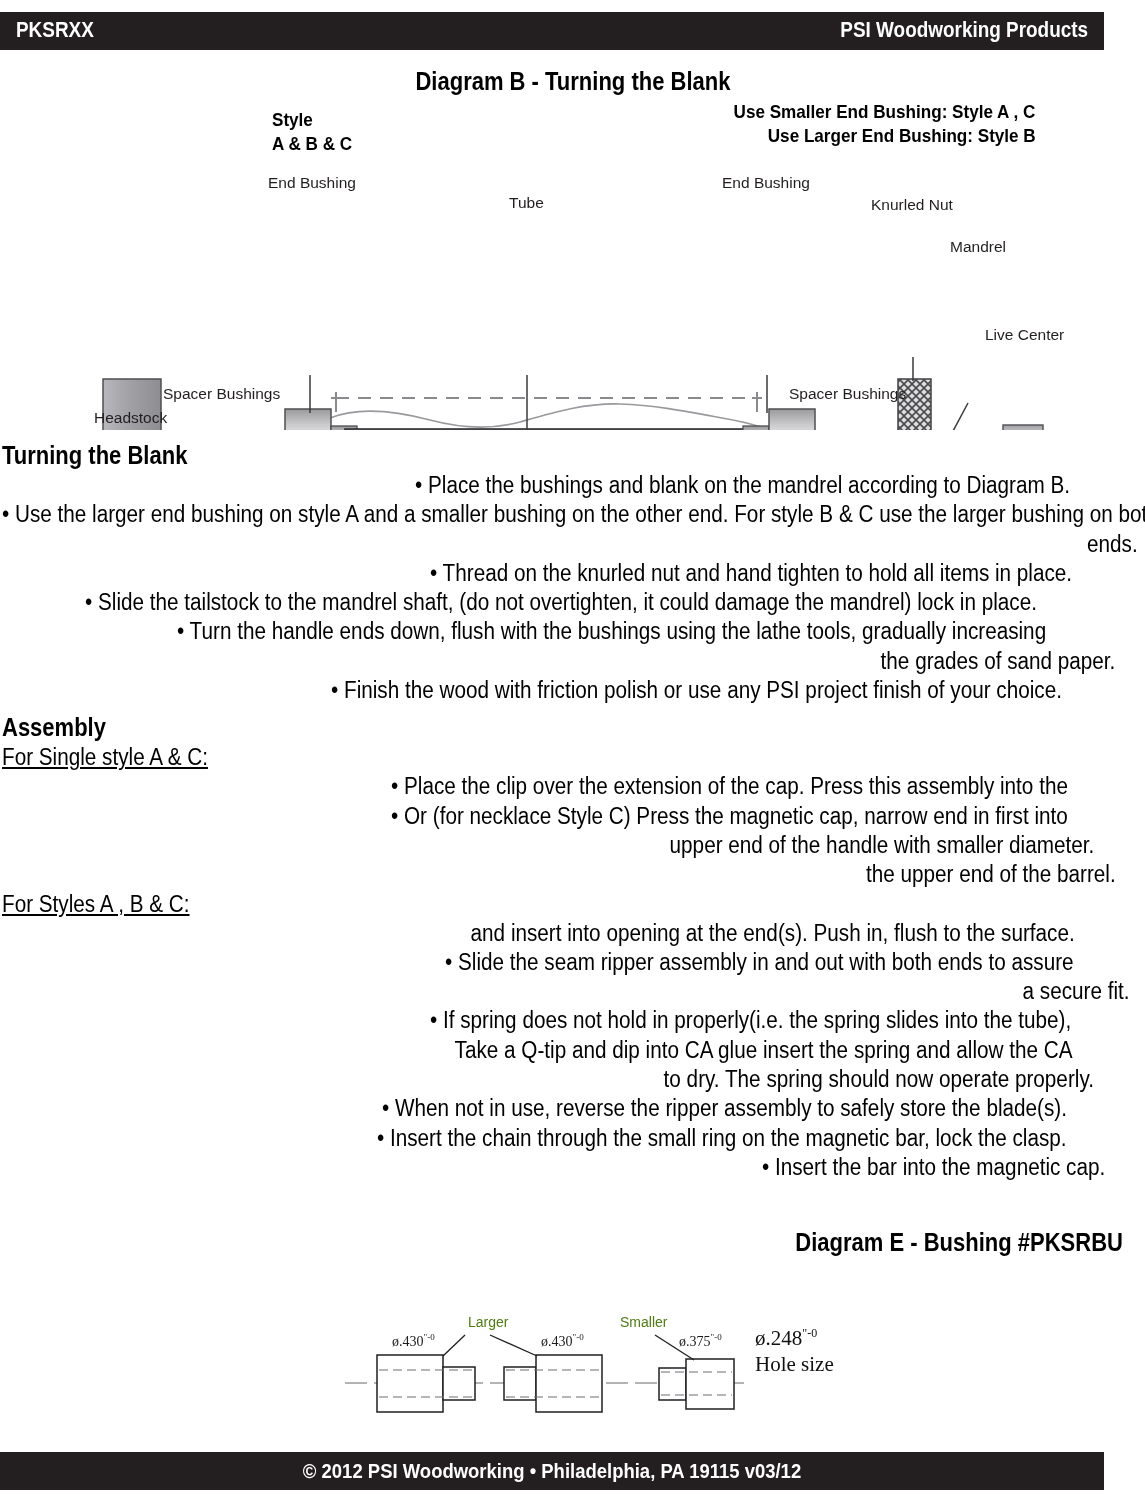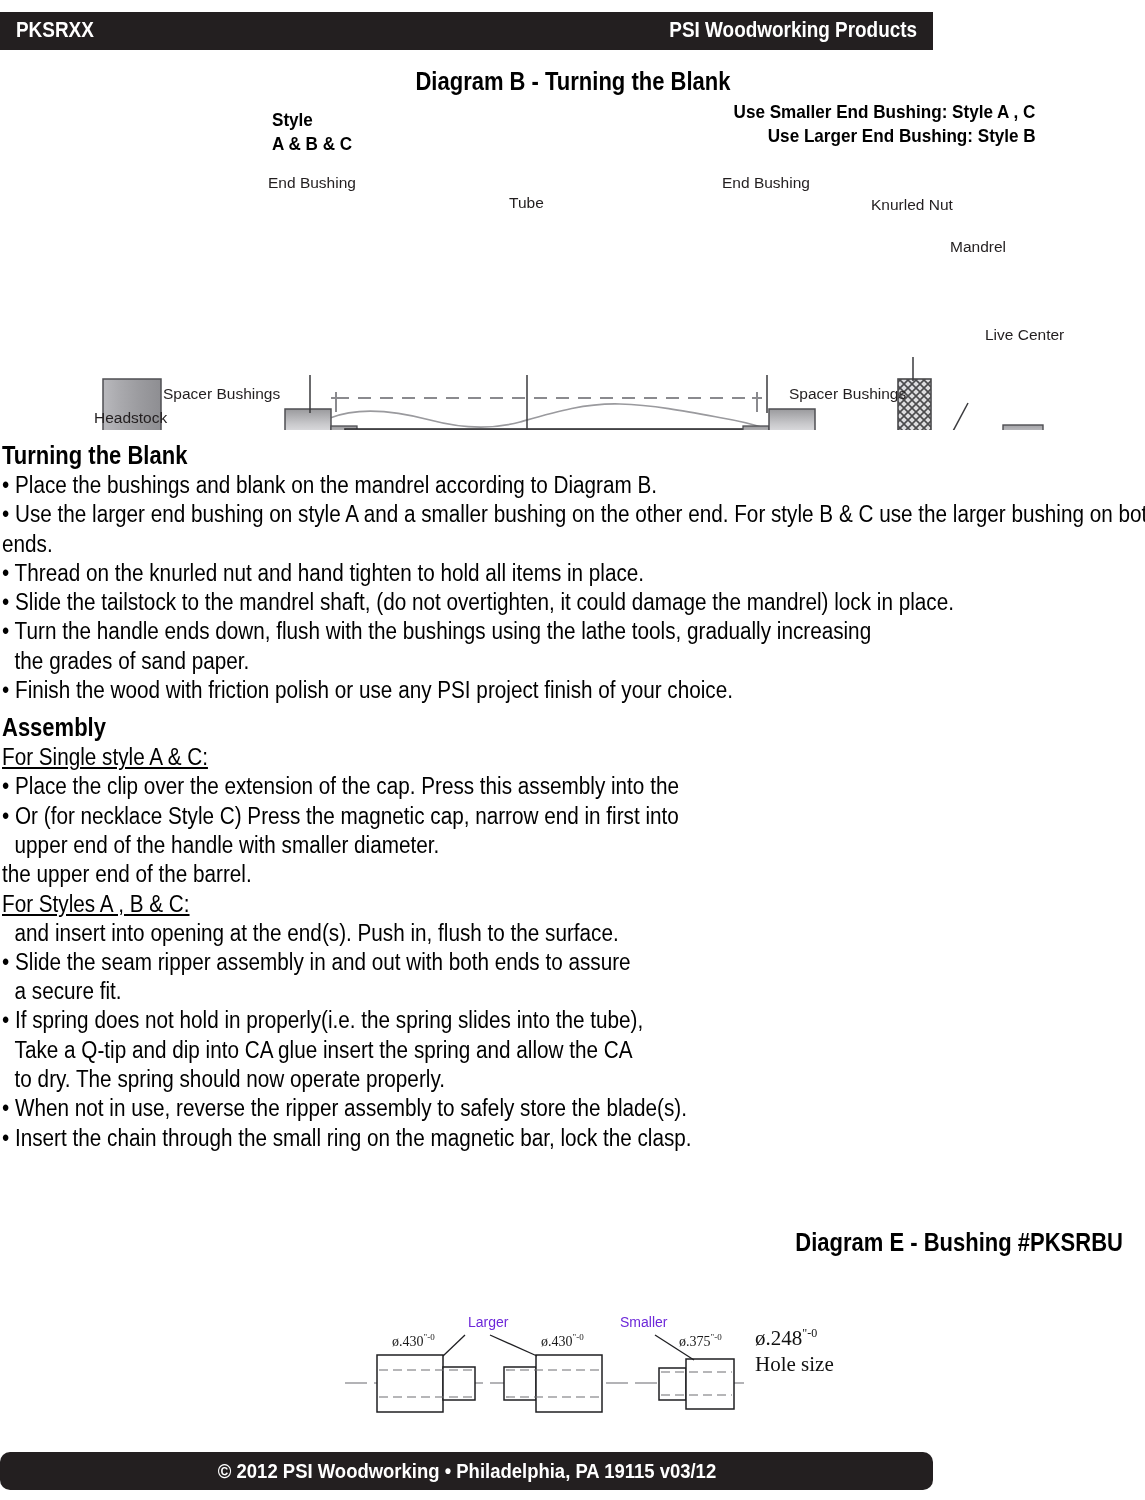--- a/index.html
+++ b/index.html
@@ -20,7 +20,7 @@
   .bar {
     position: absolute;
     left: 0;
-    width: 933px;
+    width: 1104px;
     background: #231f20;
     color: #ffffff;
   }

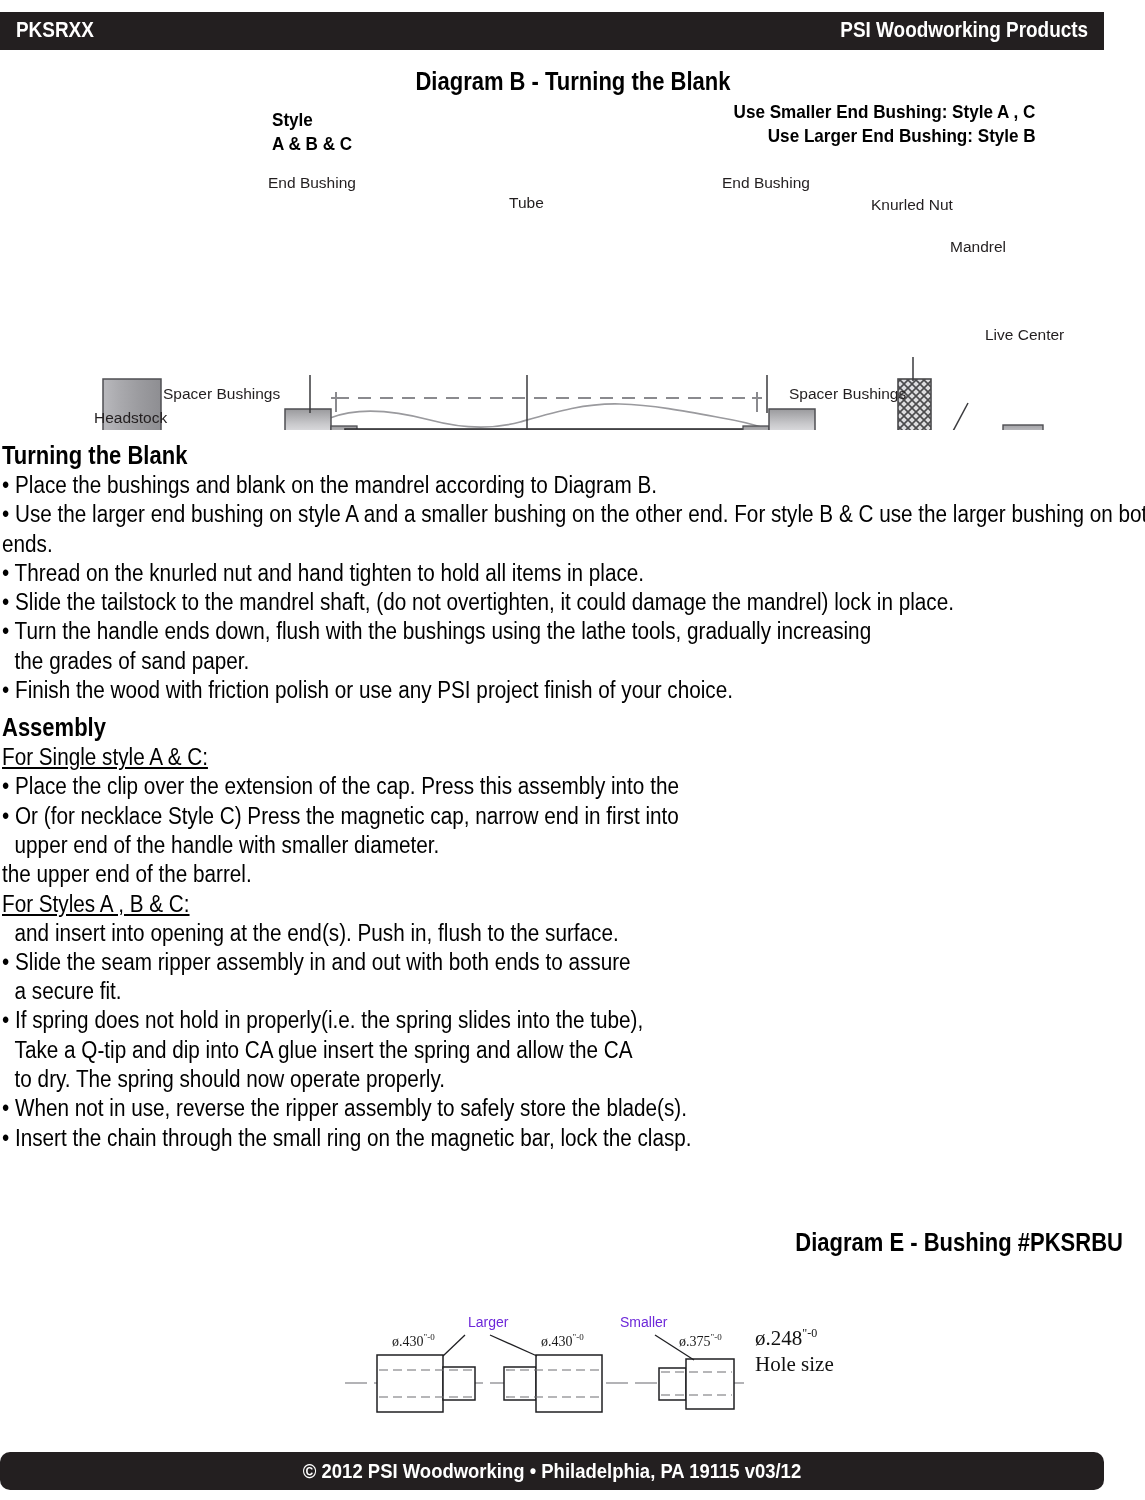--- a/index.html
+++ b/index.html
@@ -136,6 +136,7 @@
     line-height: 29.3px;
     margin: 0;
     white-space: nowrap;
+    text-align: right;
   }
   .line > span {
     display: inline-block;

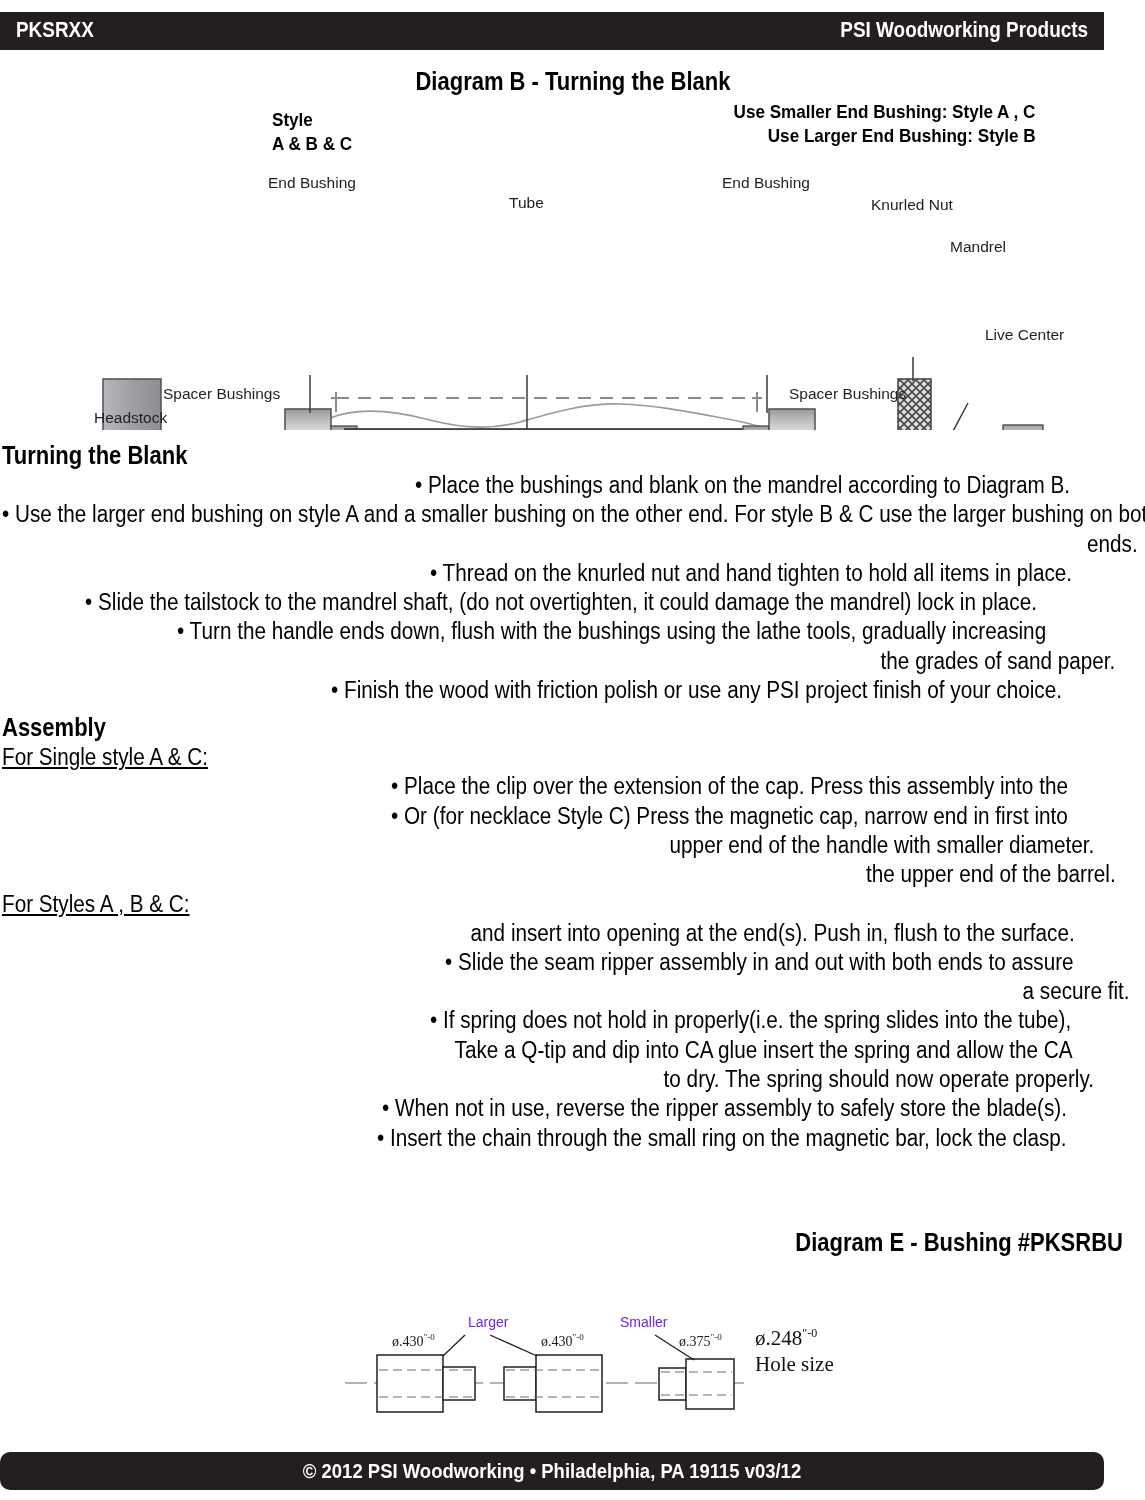--- a/index.html
+++ b/index.html
@@ -403,6 +403,7 @@
     <div class="line ind"><span>to dry. The spring should now operate properly.</span></div>
     <div class="line"><span>• When not in use, reverse the ripper assembly to safely store the blade(s).</span></div>
     <div class="line"><span>• Insert the chain through the small ring on the magnetic bar, lock the clasp.</span></div>
+    <div class="line"><span>• Insert the bar into the magnetic cap.</span></div>
   </div>
 </div>
 

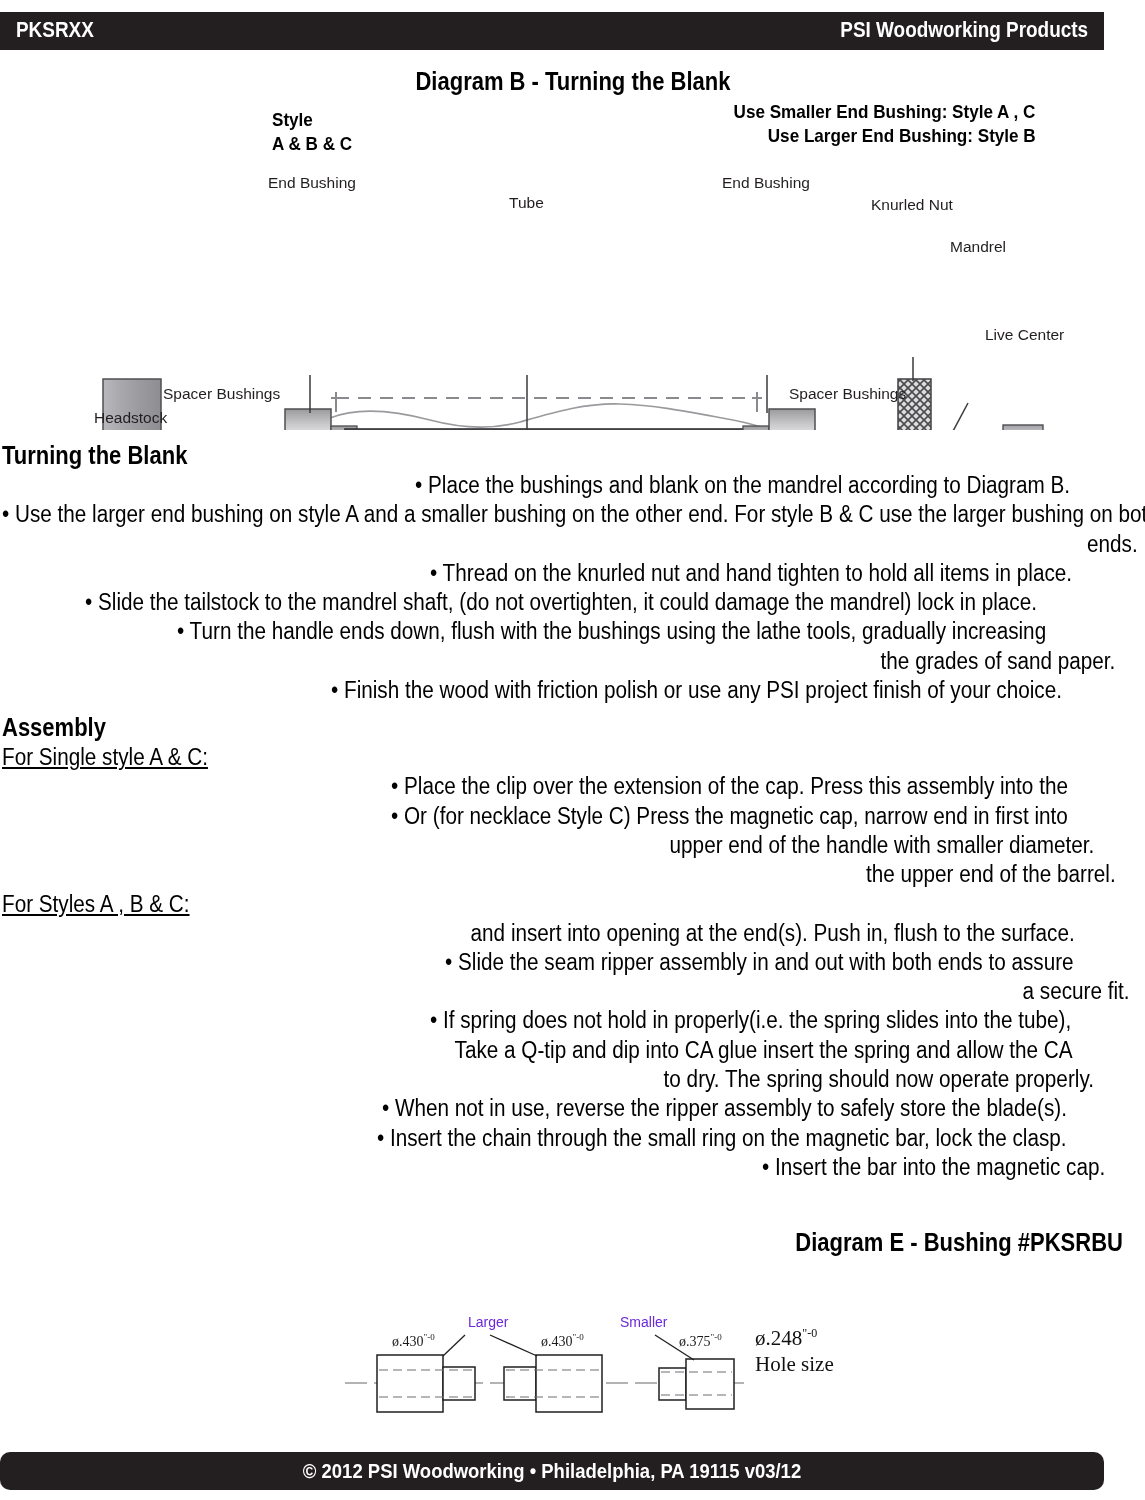--- a/index.html
+++ b/index.html
@@ -157,7 +157,7 @@
   .de-label {
     position: absolute;
     font-size: 14px;
-    color: #6d28d9;
+    color: #4d7c0f;
     white-space: nowrap;
   }
   .de-dim {

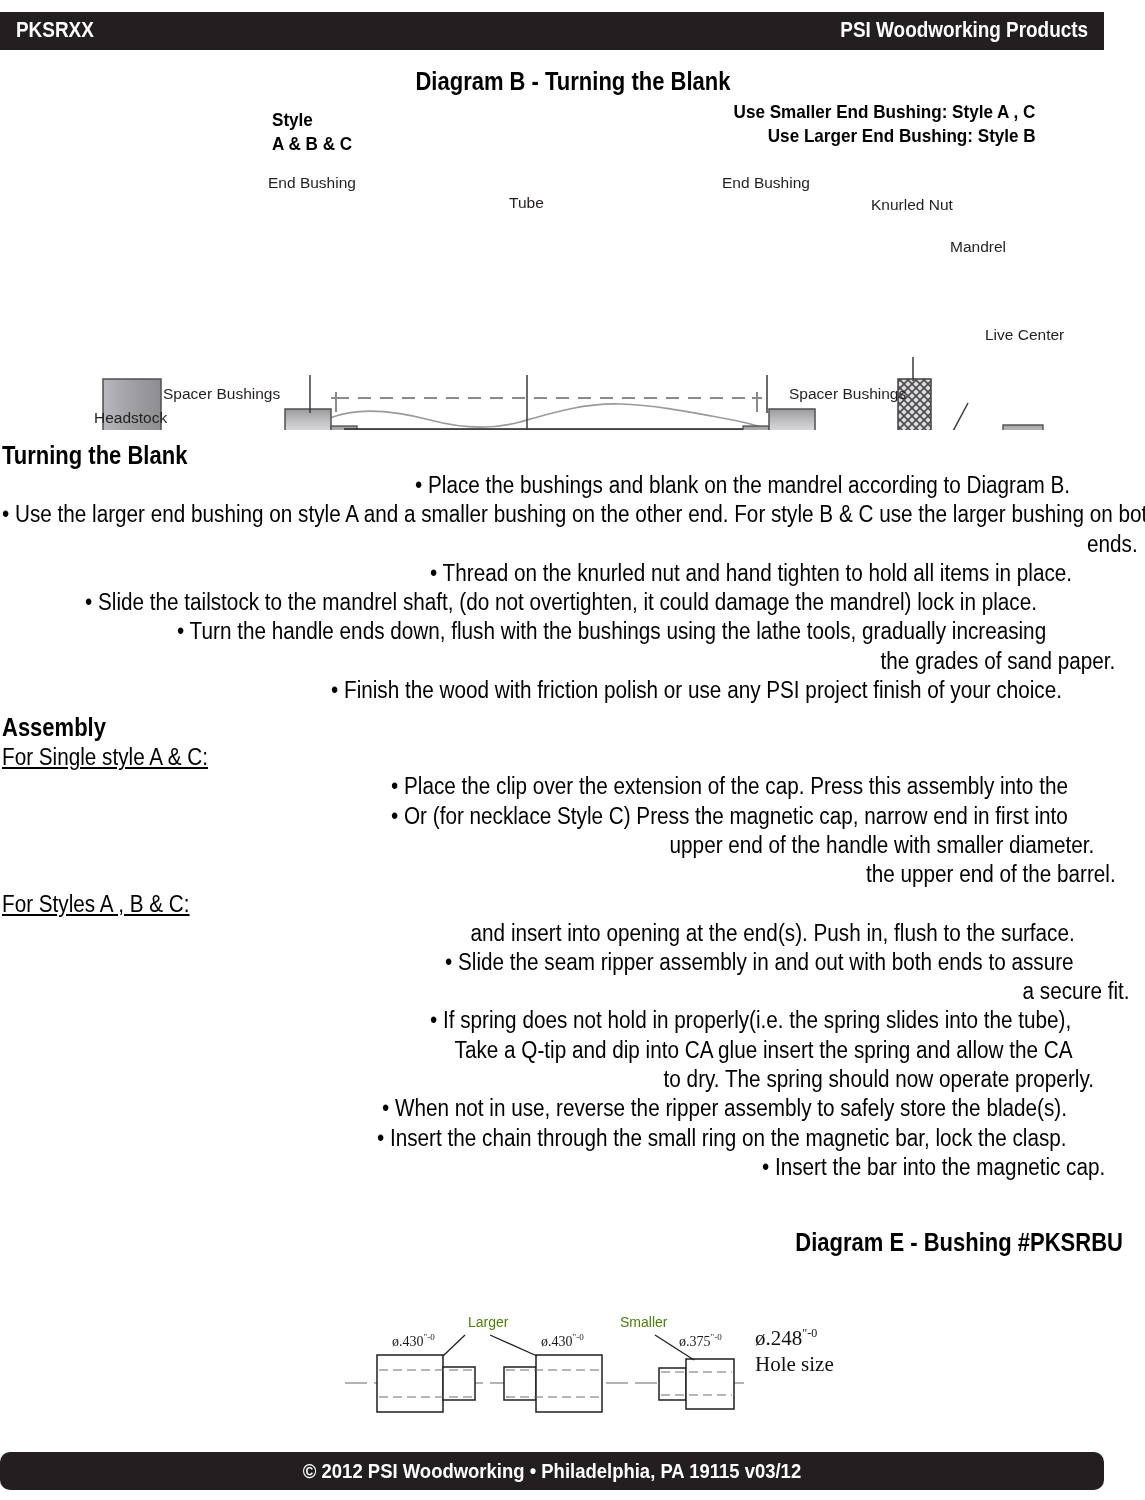--- a/index.html
+++ b/index.html
@@ -31,7 +31,6 @@
   #footer-bar {
     top: 1452px;
     height: 38px;
-    border-radius: 10px;
   }
   .bar-text {
     position: absolute;

